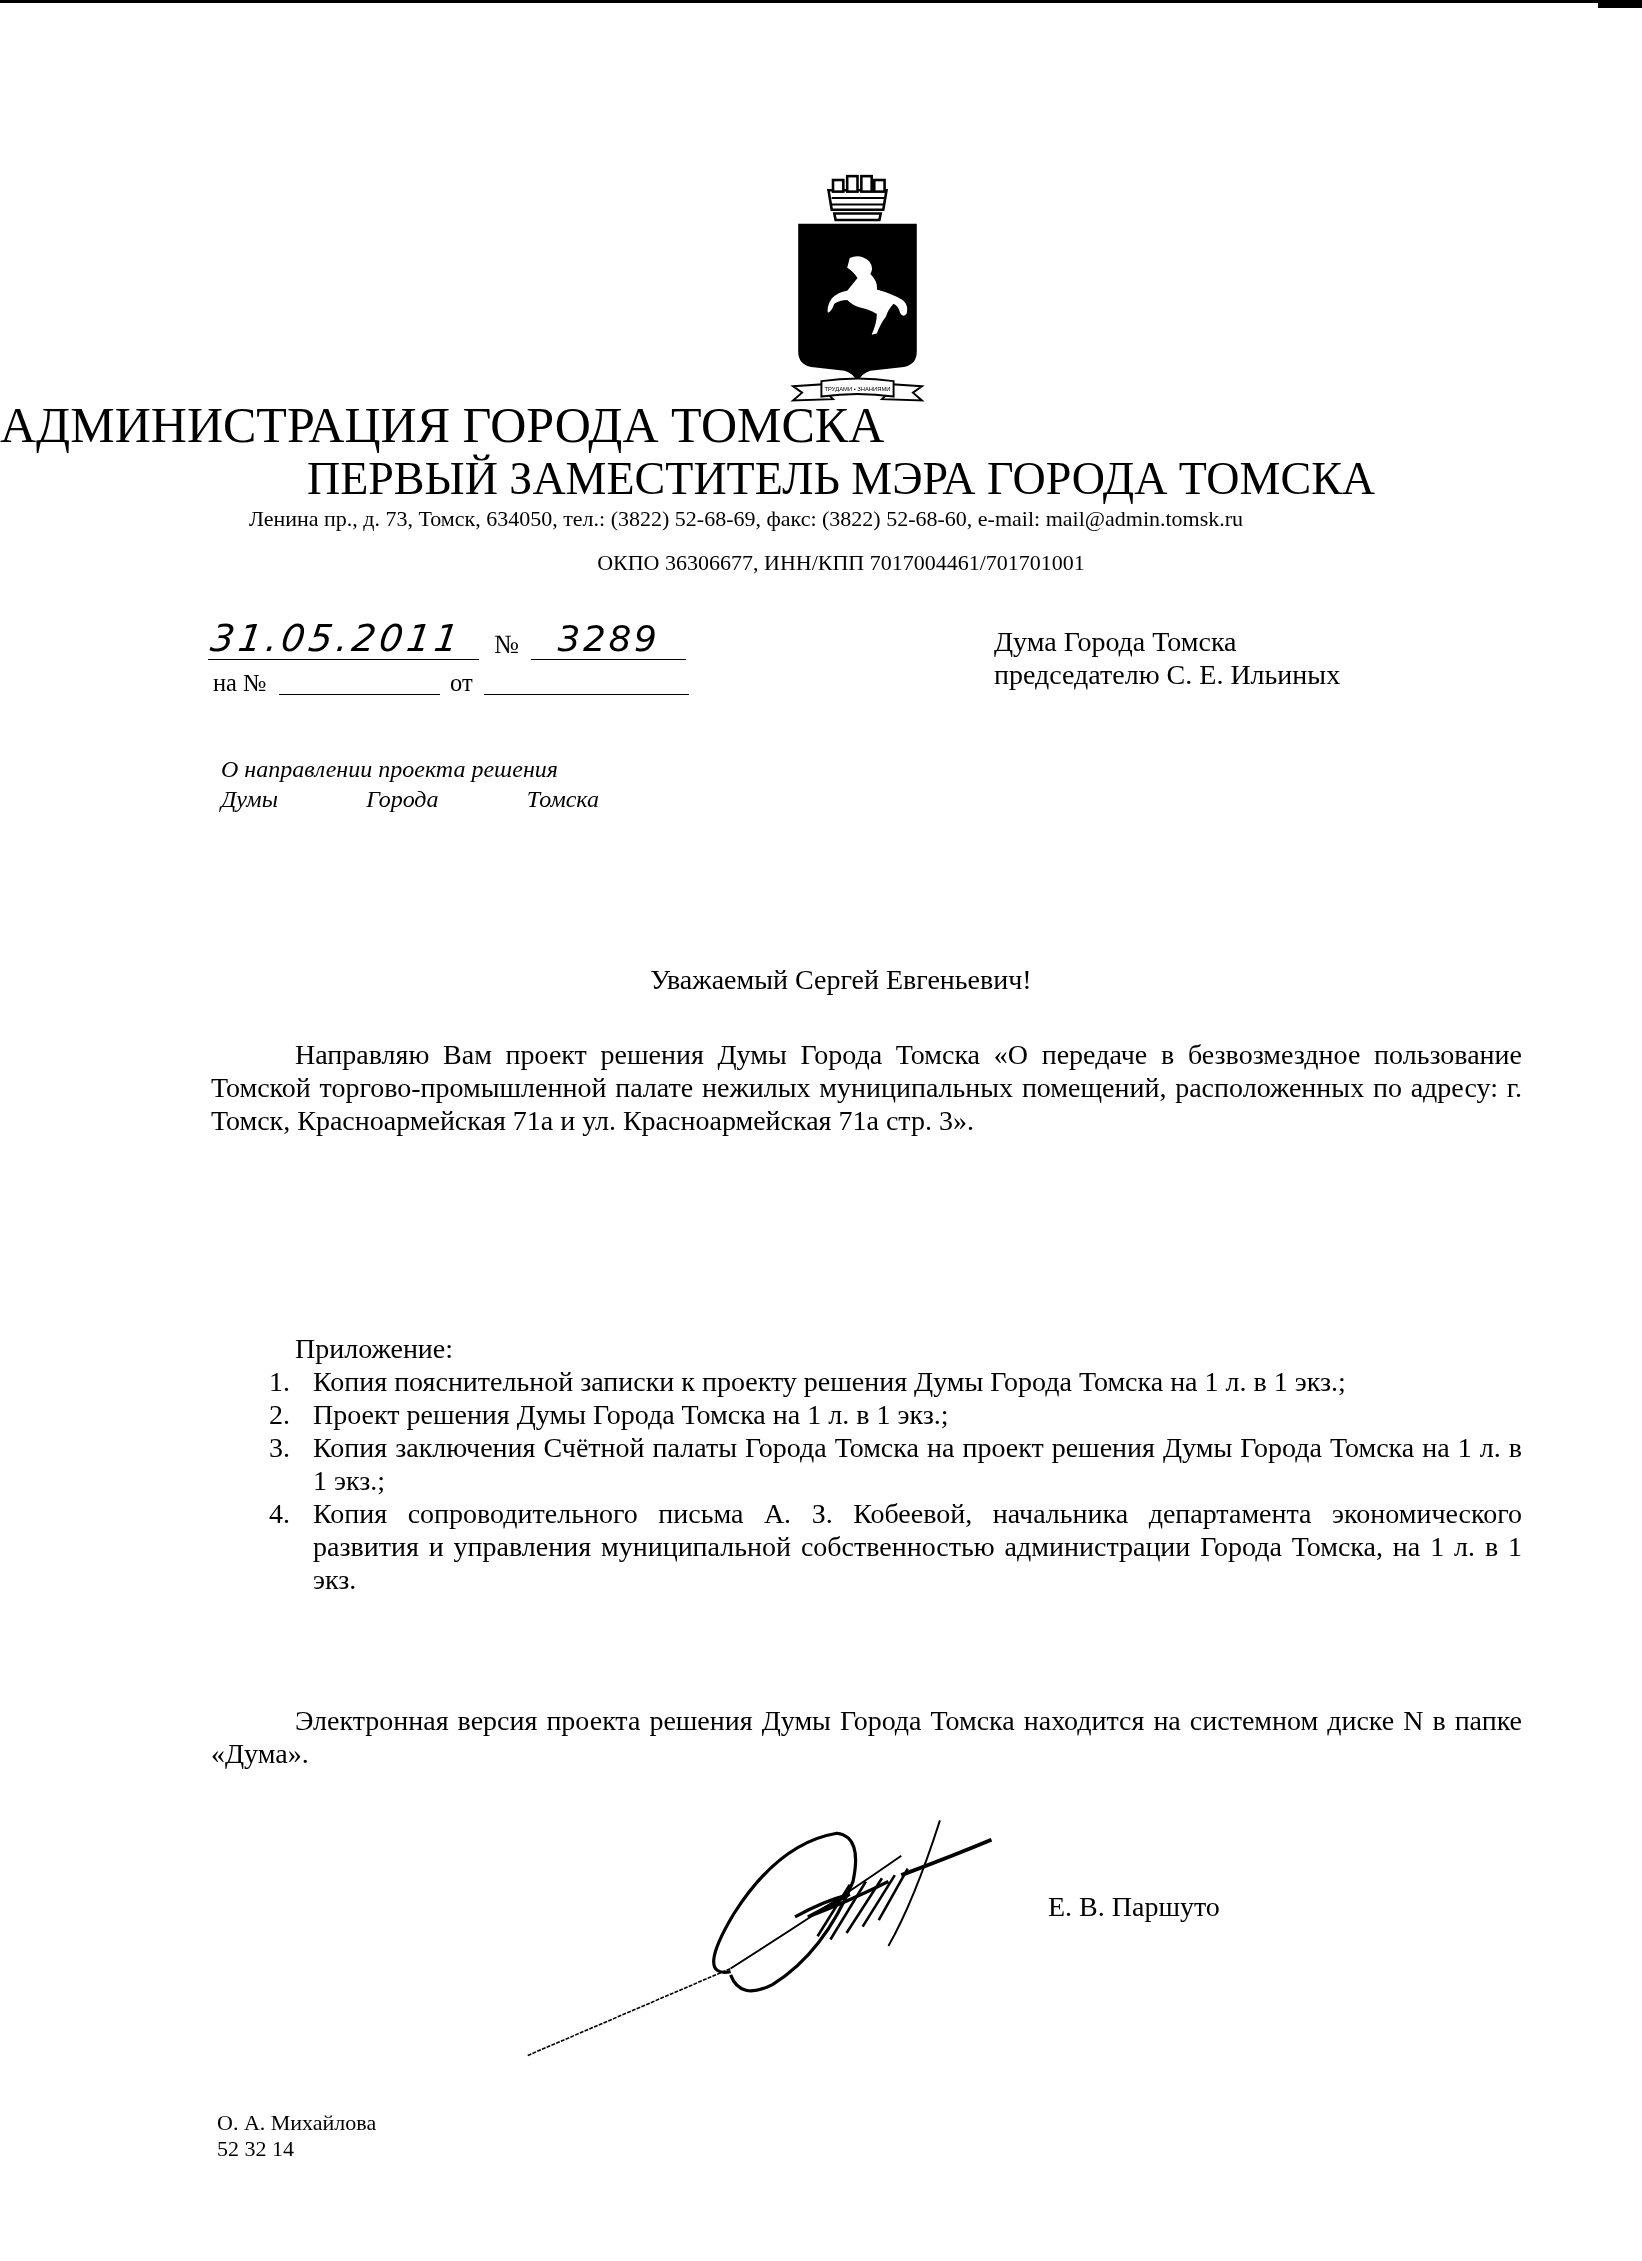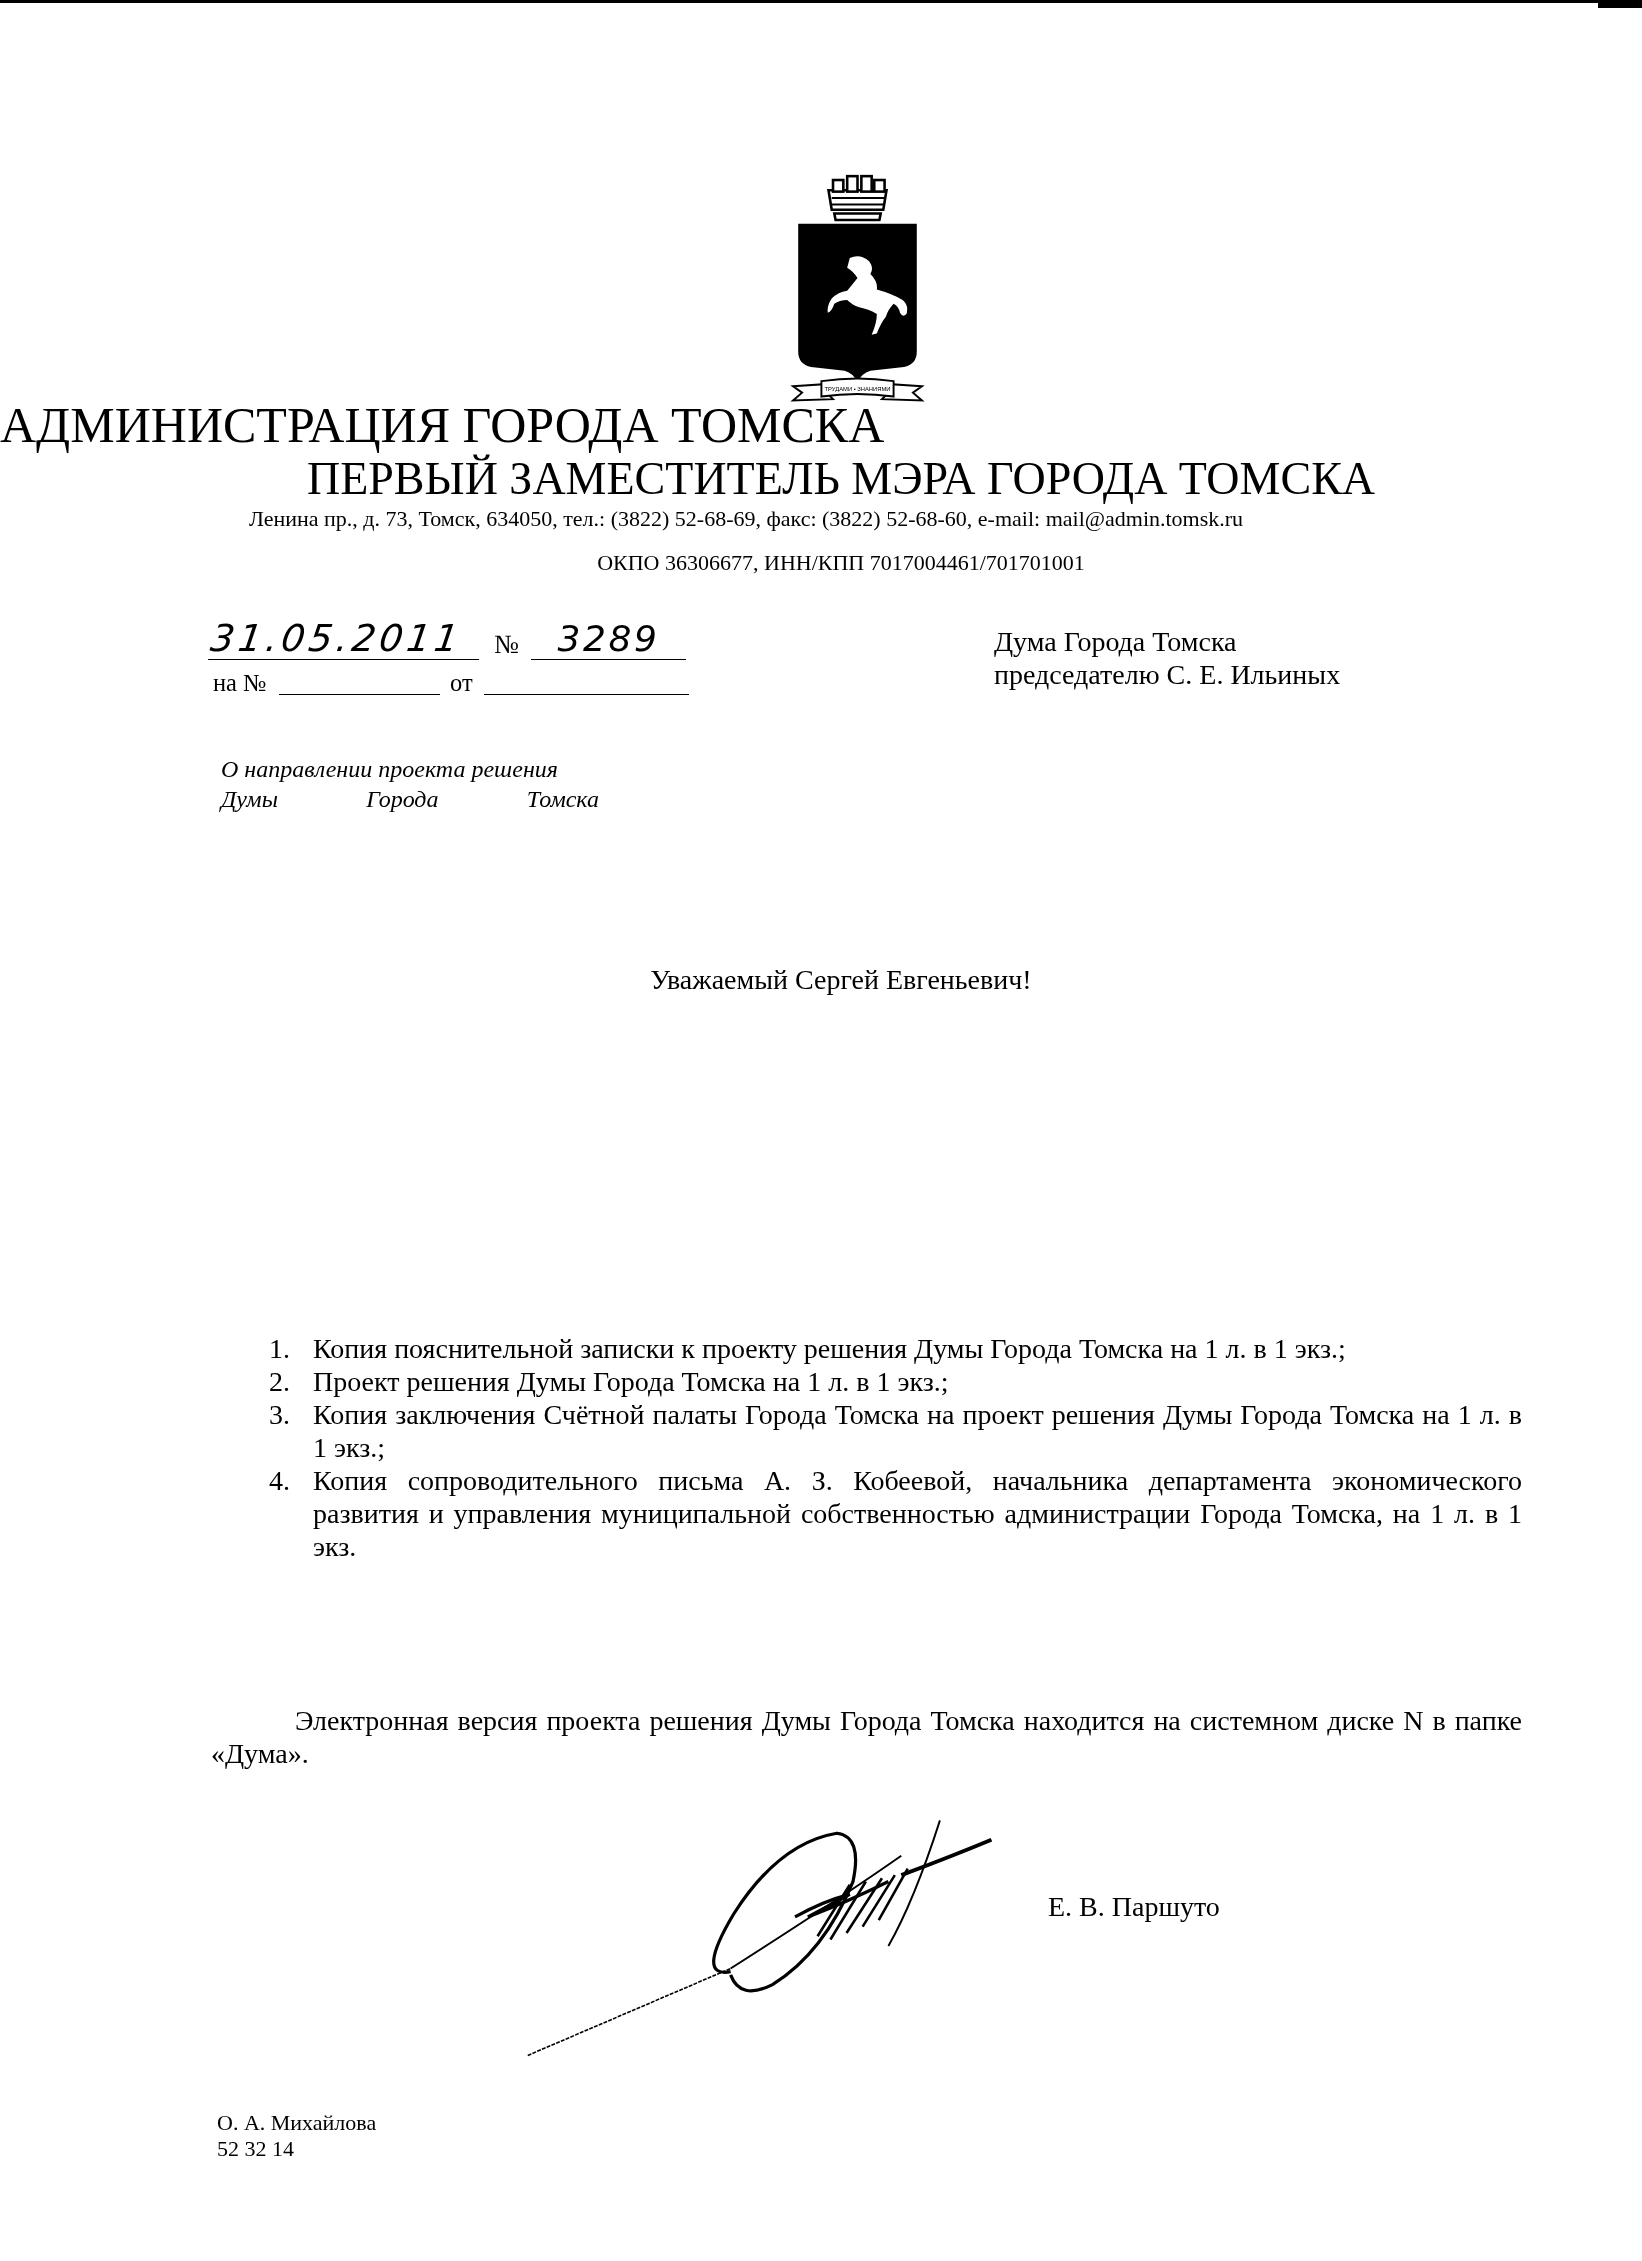--- a/index.html
+++ b/index.html
@@ -122,6 +122,7 @@
 <div class="salutation">Уважаемый Сергей Евгеньевич!</div>
 
 <div class="body">
+  <p>Направляю Вам проект решения Думы Города Томска «О передаче в безвозмездное пользование Томской торгово-промышленной палате нежилых муниципальных помещений, расположенных по адресу: г. Томск, Красноармейская 71а и ул. Красноармейская 71а стр. 3».</p>
 </div>
 
 <div class="attach">

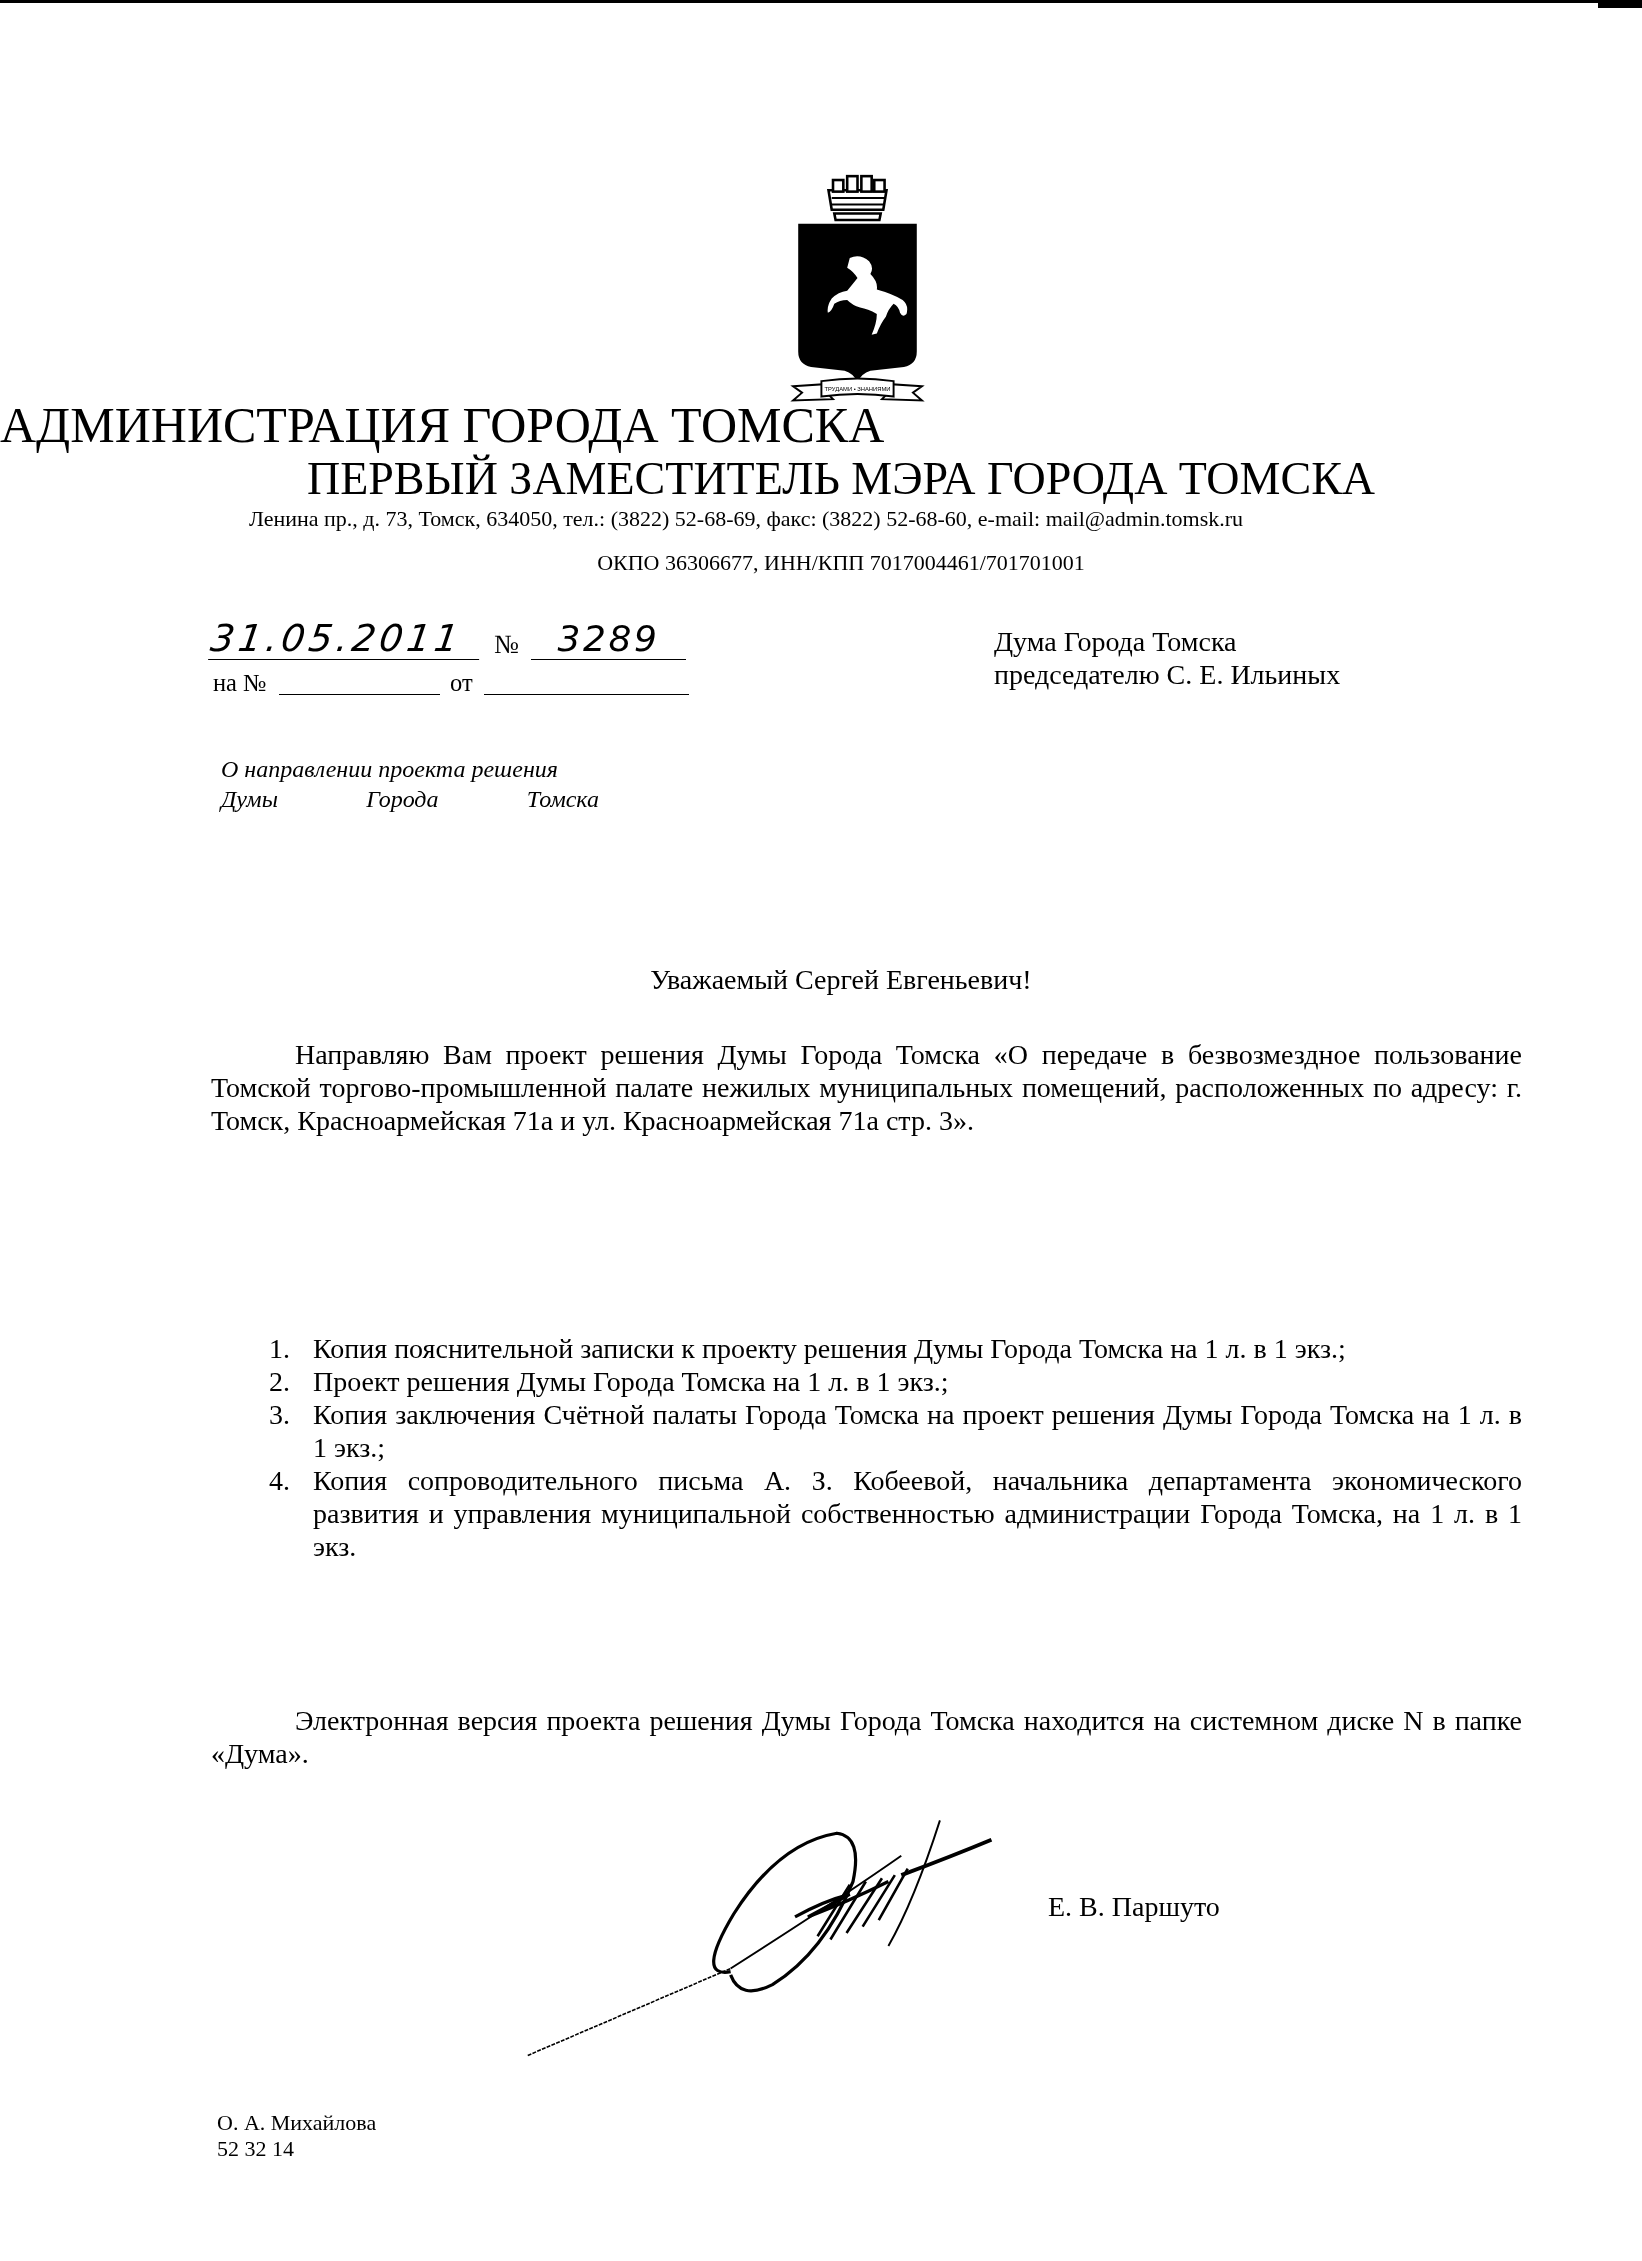--- a/index.html
+++ b/index.html
@@ -126,6 +126,7 @@
 </div>
 
 <div class="attach">
+  <div class="head">Приложение:</div>
   <ol>
     <li><span class="n">1.</span><span>Копия пояснительной записки к проекту решения Думы Города Томска на 1 л. в 1 экз.;</span></li>
     <li><span class="n">2.</span><span>Проект решения Думы Города Томска на 1 л. в 1 экз.;</span></li>

